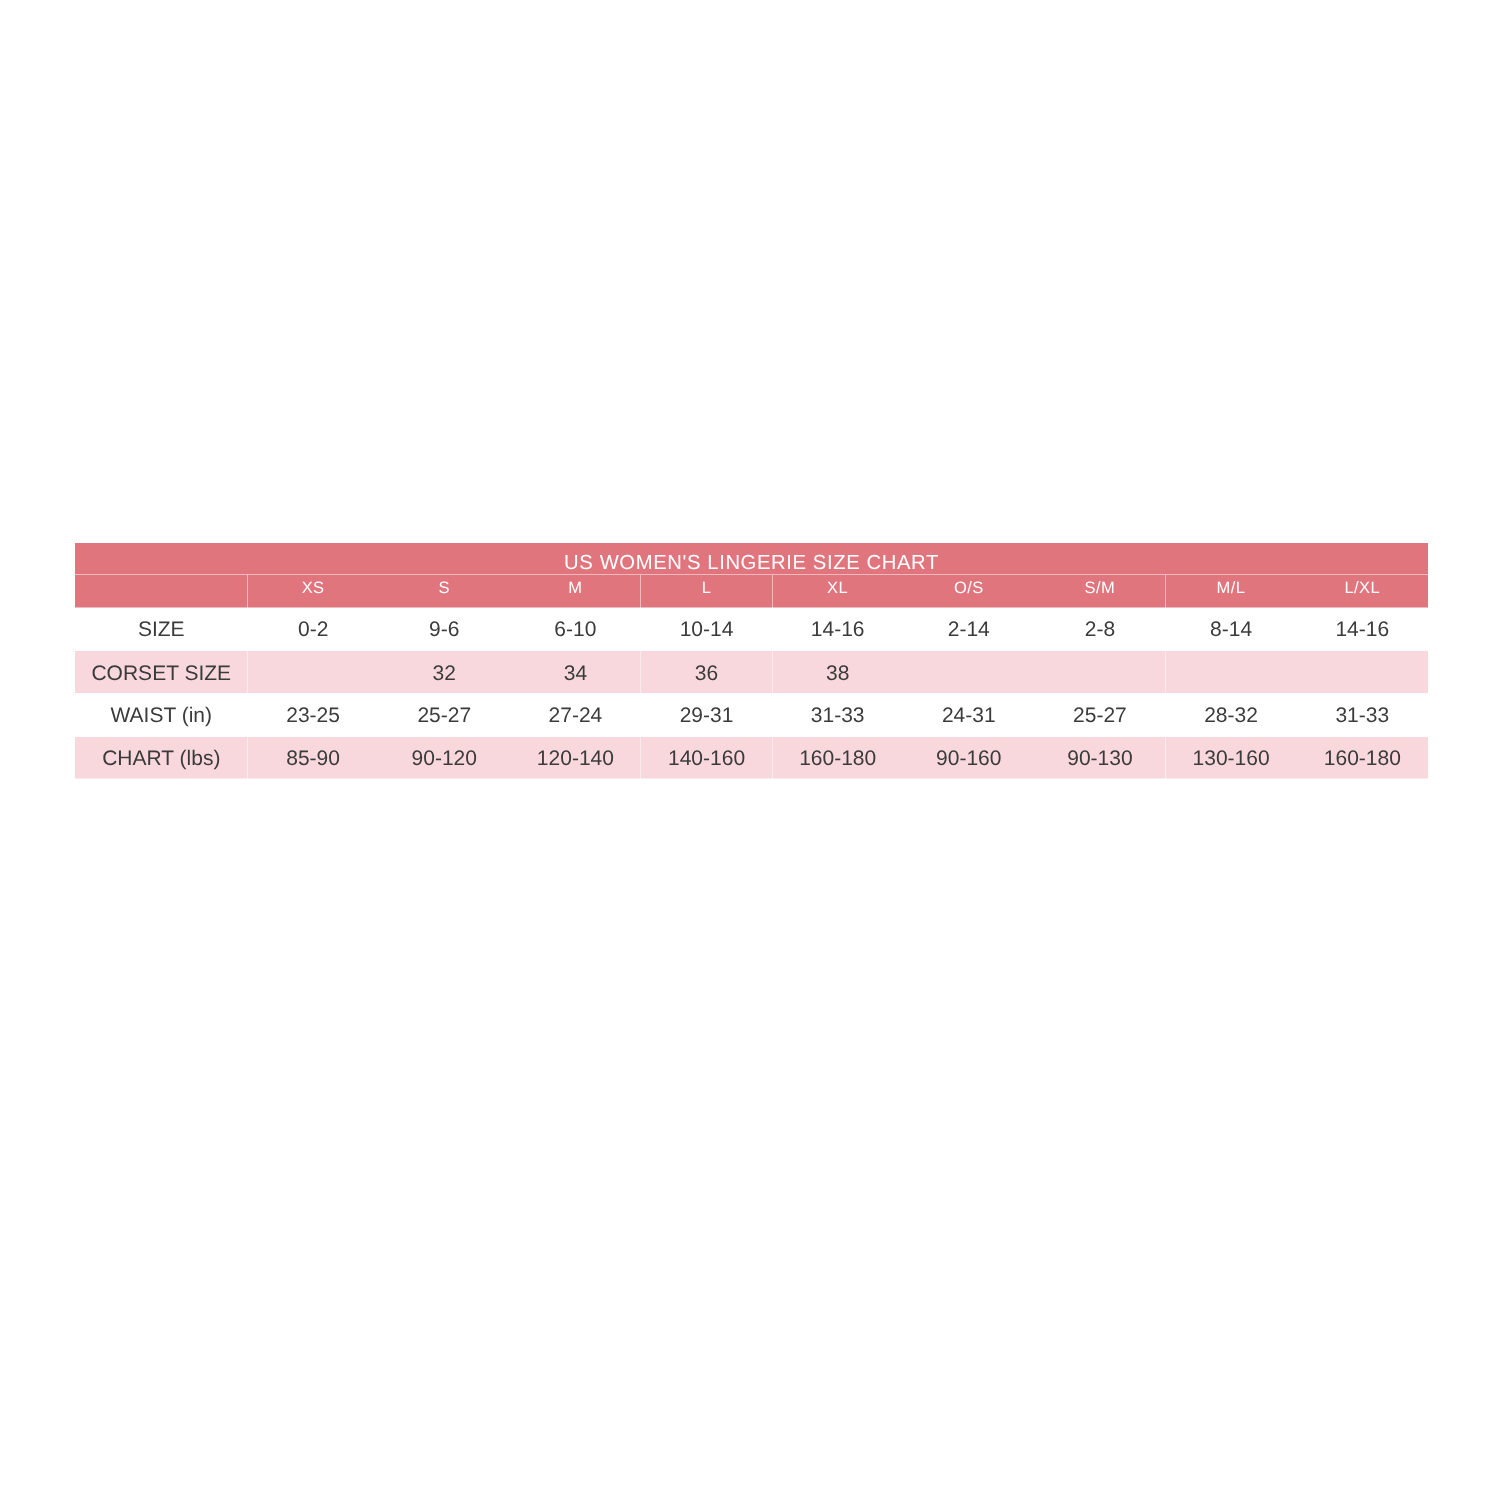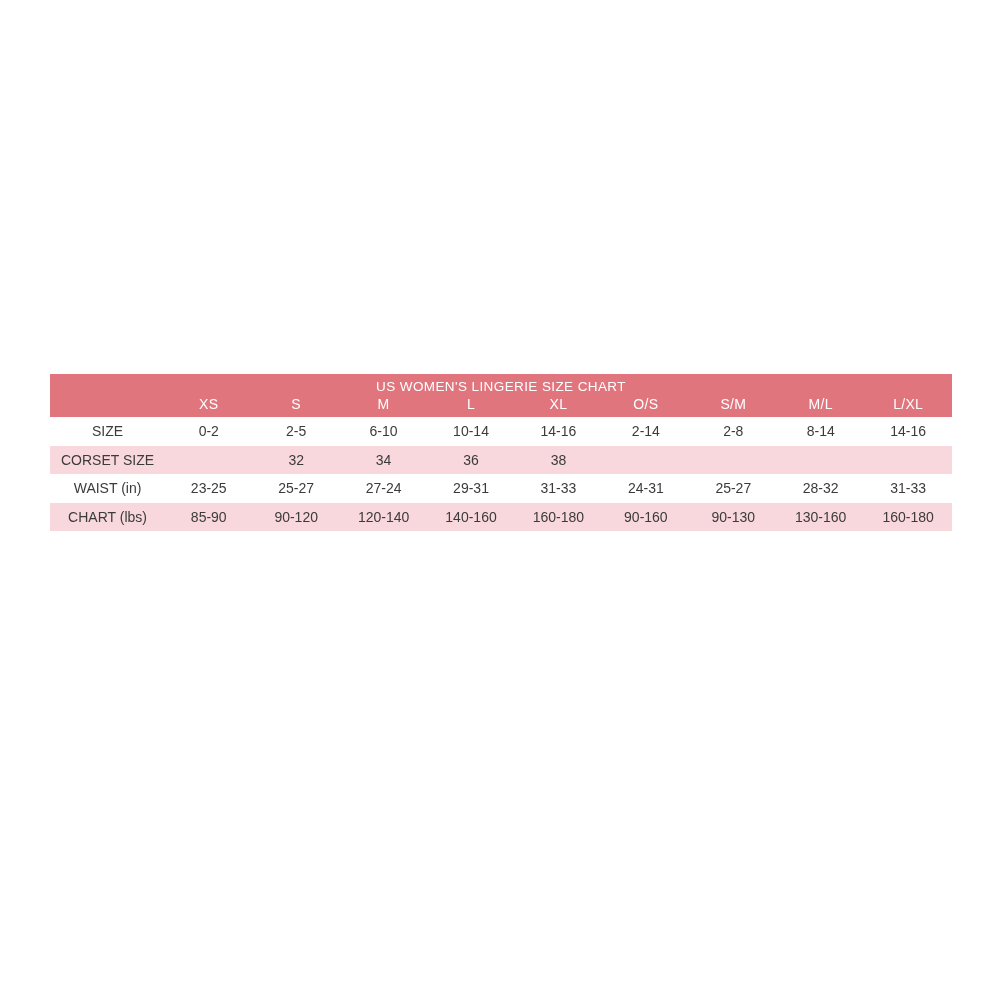--- a/index.html
+++ b/index.html
@@ -25,7 +25,7 @@
   .size-table {
     position: absolute;
     left: 50px;
-    top: 374px;
+    top: 362px;
     width: 902px;
     border-collapse: collapse;
     table-layout: fixed;

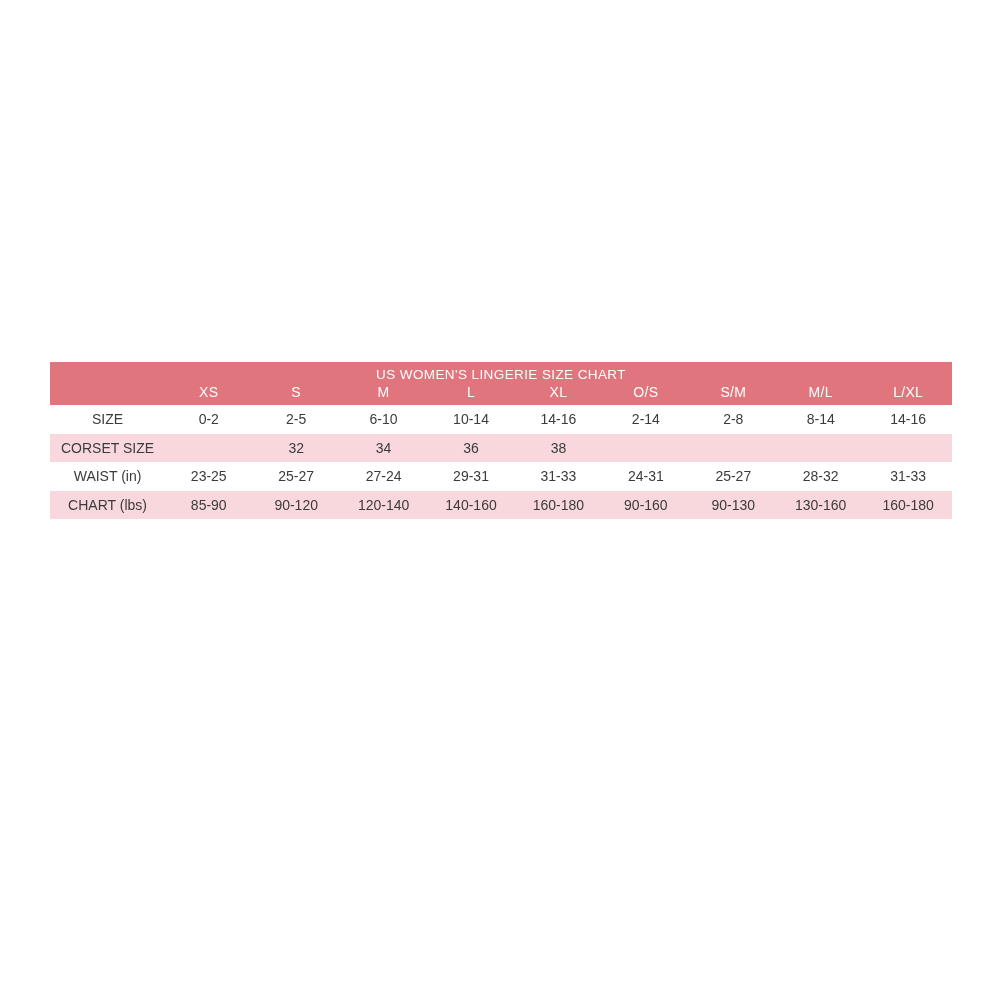--- a/index.html
+++ b/index.html
@@ -49,7 +49,7 @@
   }
   .col-header-row th {
     height: 22px;
-    font-size: 14px;
+    font-size: 11px;
     letter-spacing: 0.3px;
     padding-bottom: 4px;
   }

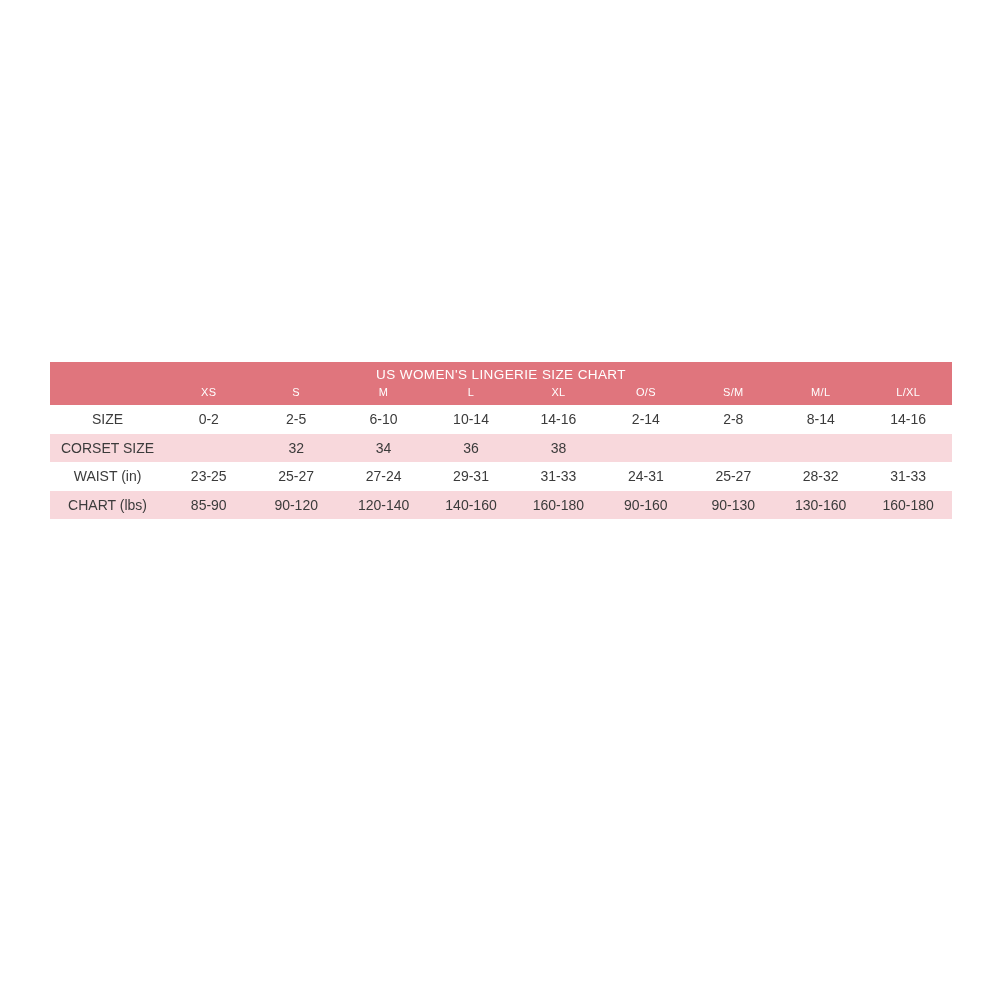--- a/index.html
+++ b/index.html
@@ -106,7 +106,7 @@
     <tr>
           <th>SIZE</th>
           <td>0-2</td>
-          <td>2-5</td>
+          <td>9-6</td>
           <td>6-10</td>
           <td>10-14</td>
           <td>14-16</td>

